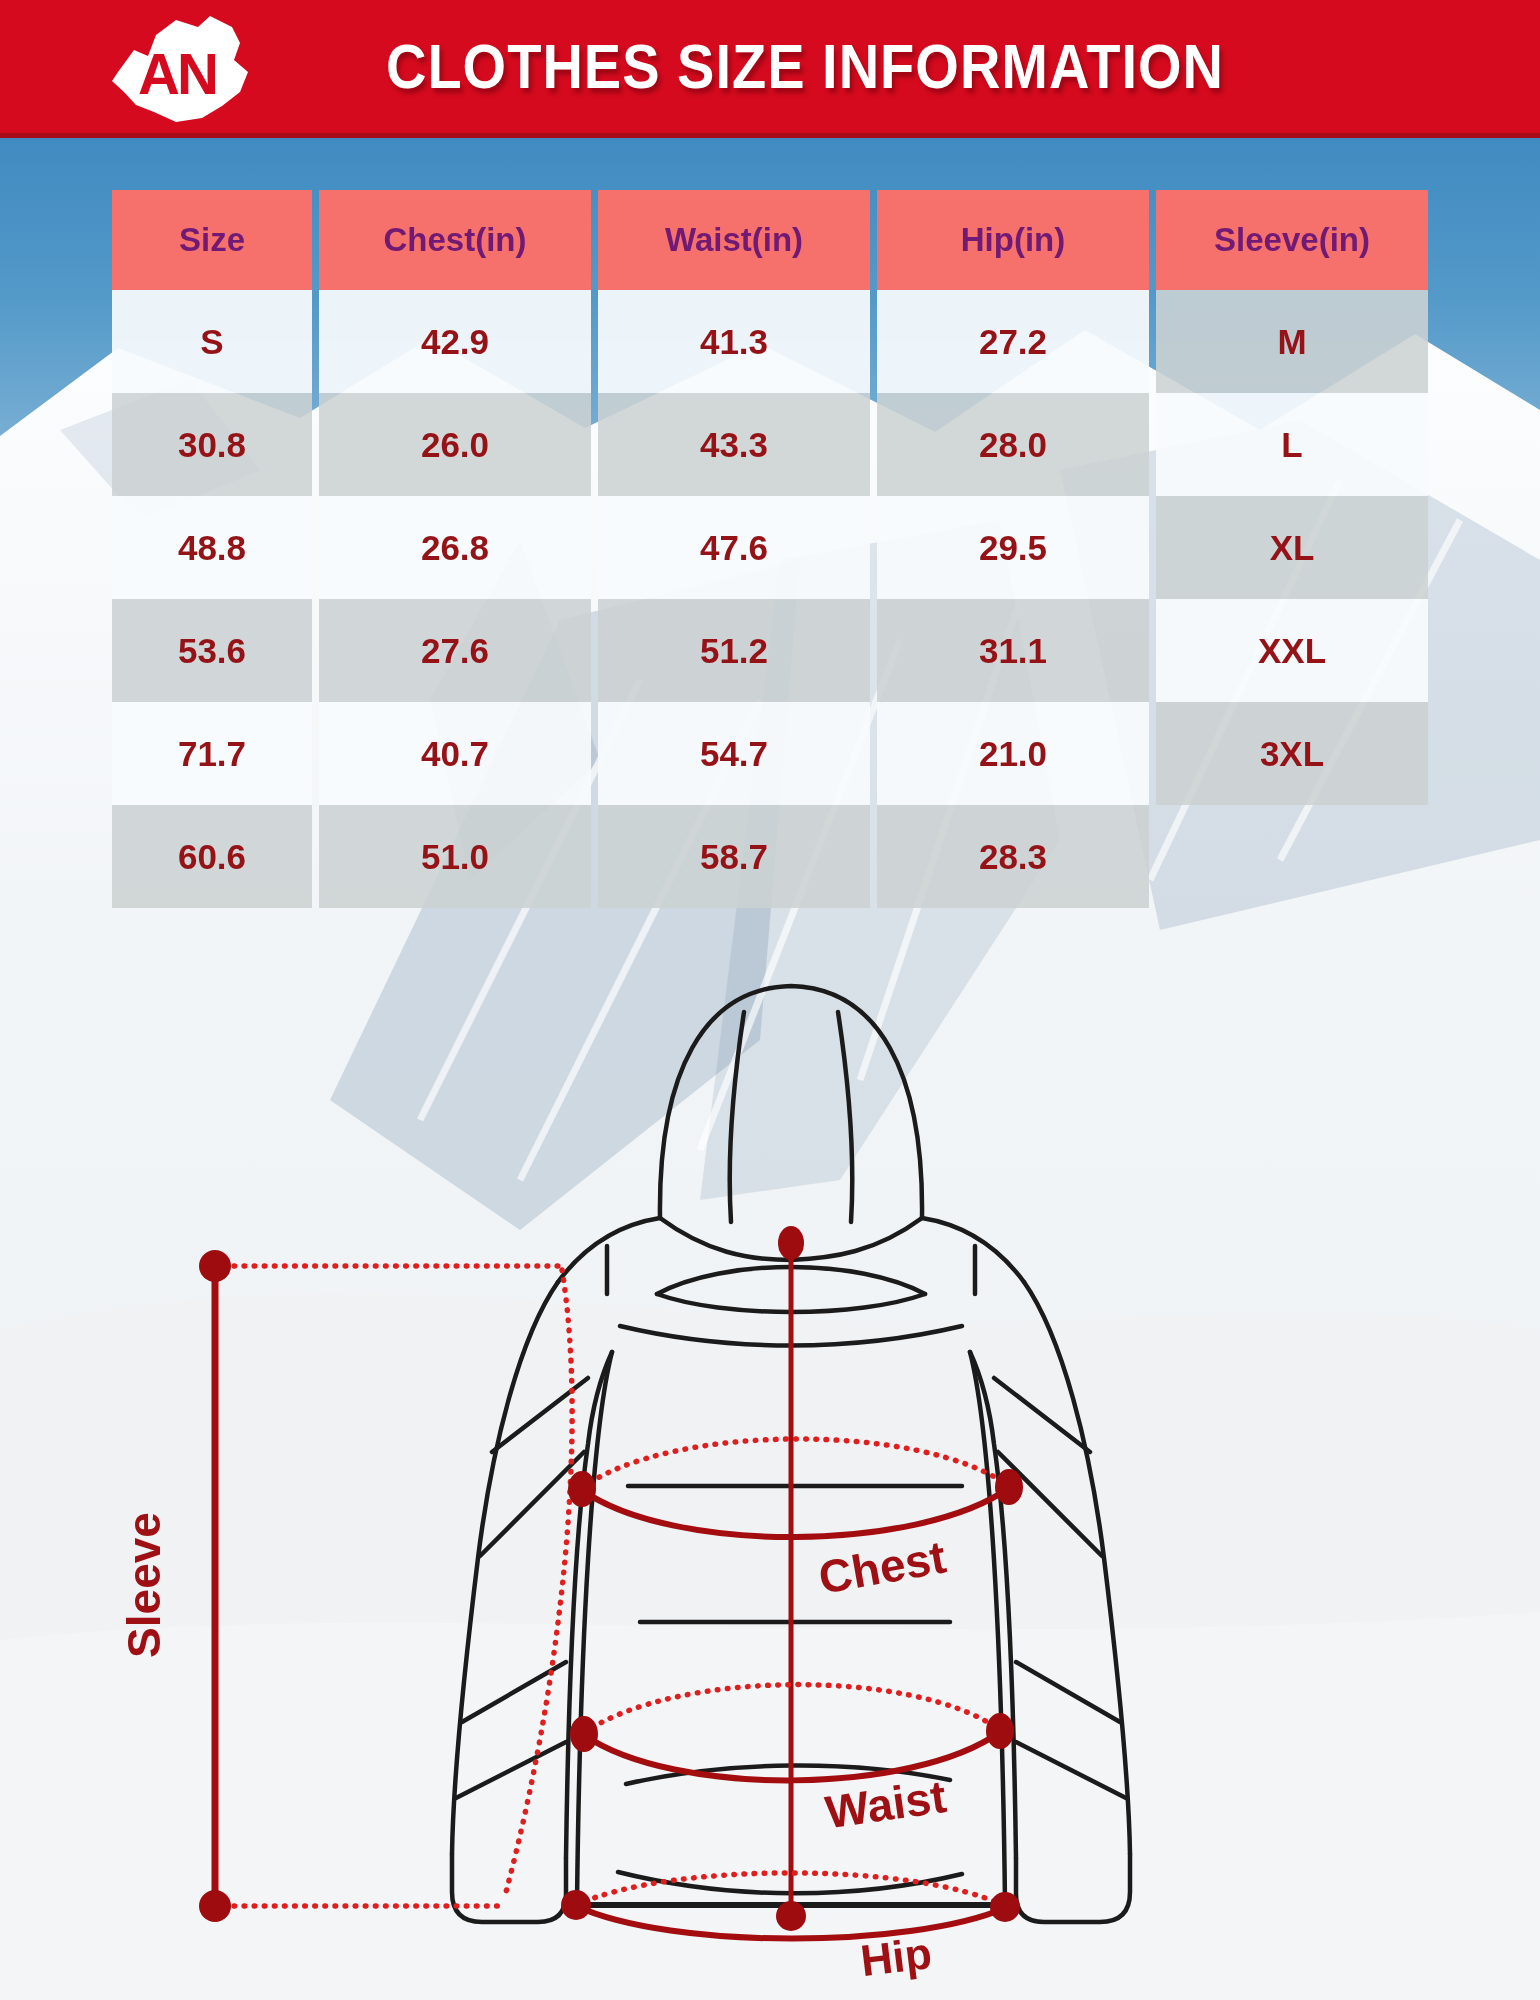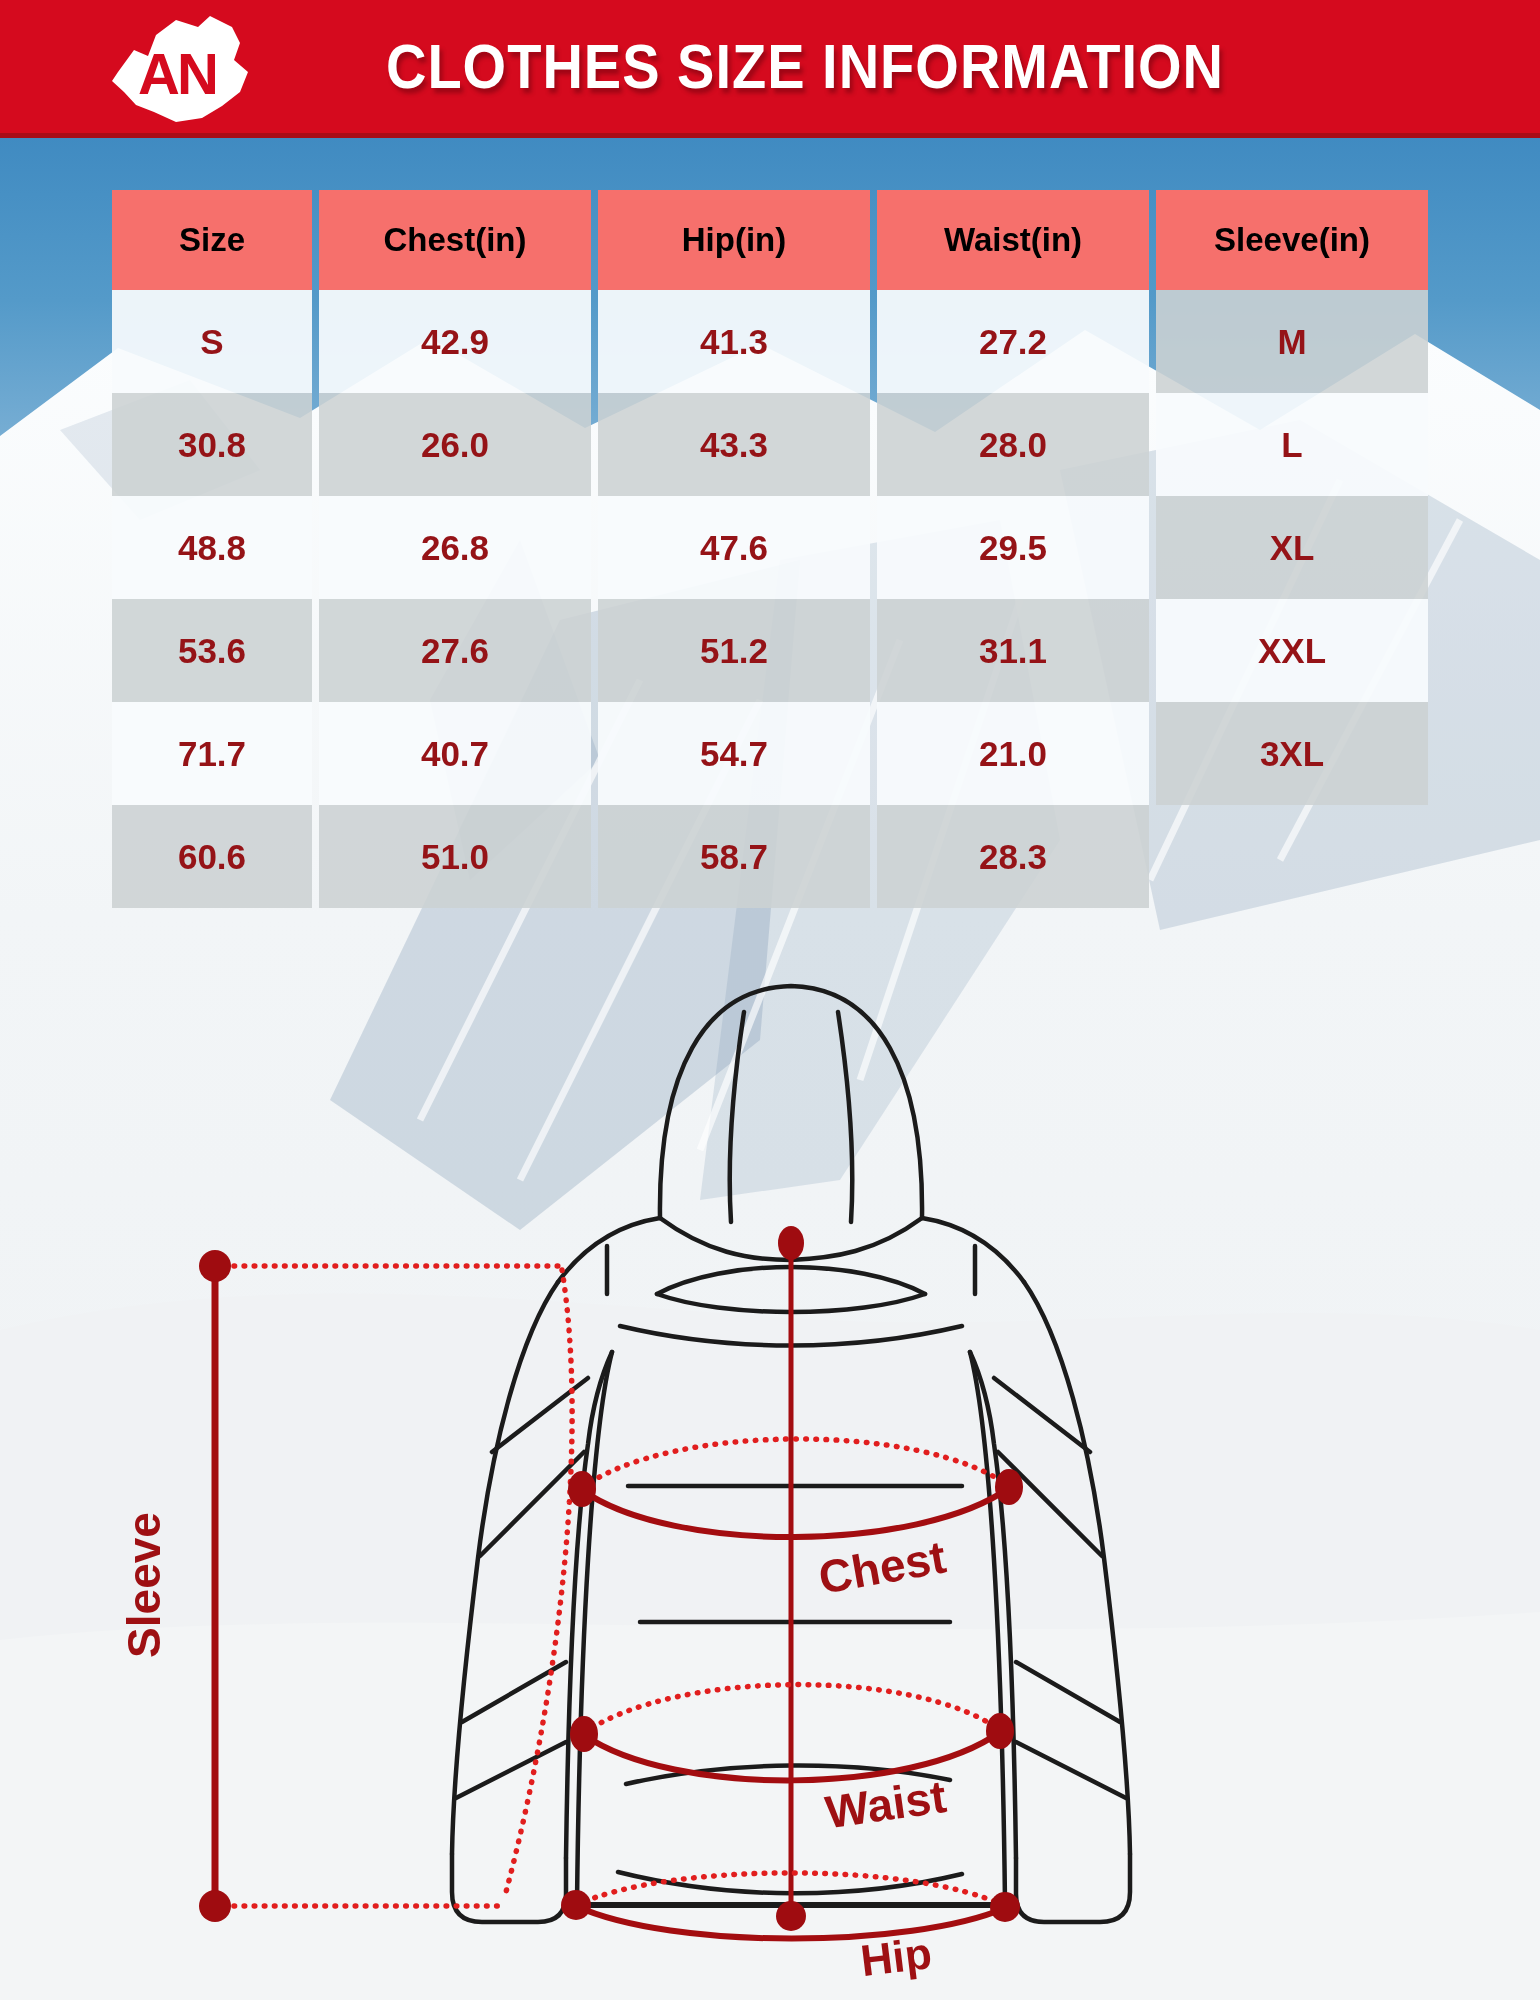--- a/index.html
+++ b/index.html
@@ -23,7 +23,7 @@
   .size-table{position:absolute;left:112px;top:190px;width:1316px;z-index:3;
     display:grid;grid-template-columns:200px 1fr 1fr 1fr 1fr;column-gap:7px;row-gap:0;}
   .size-table .th{height:100px;background:#f6706c;display:flex;align-items:center;justify-content:center;
-    color:#000000;font-size:33px;font-weight:bold;}
+    color:#701a75;font-size:33px;font-weight:bold;}
   .size-table .td{height:103px;display:flex;align-items:center;justify-content:center;
     color:#951317;font-size:35px;font-weight:bold;}
   .size-table .lit{background:rgba(248,251,253,0.93);}

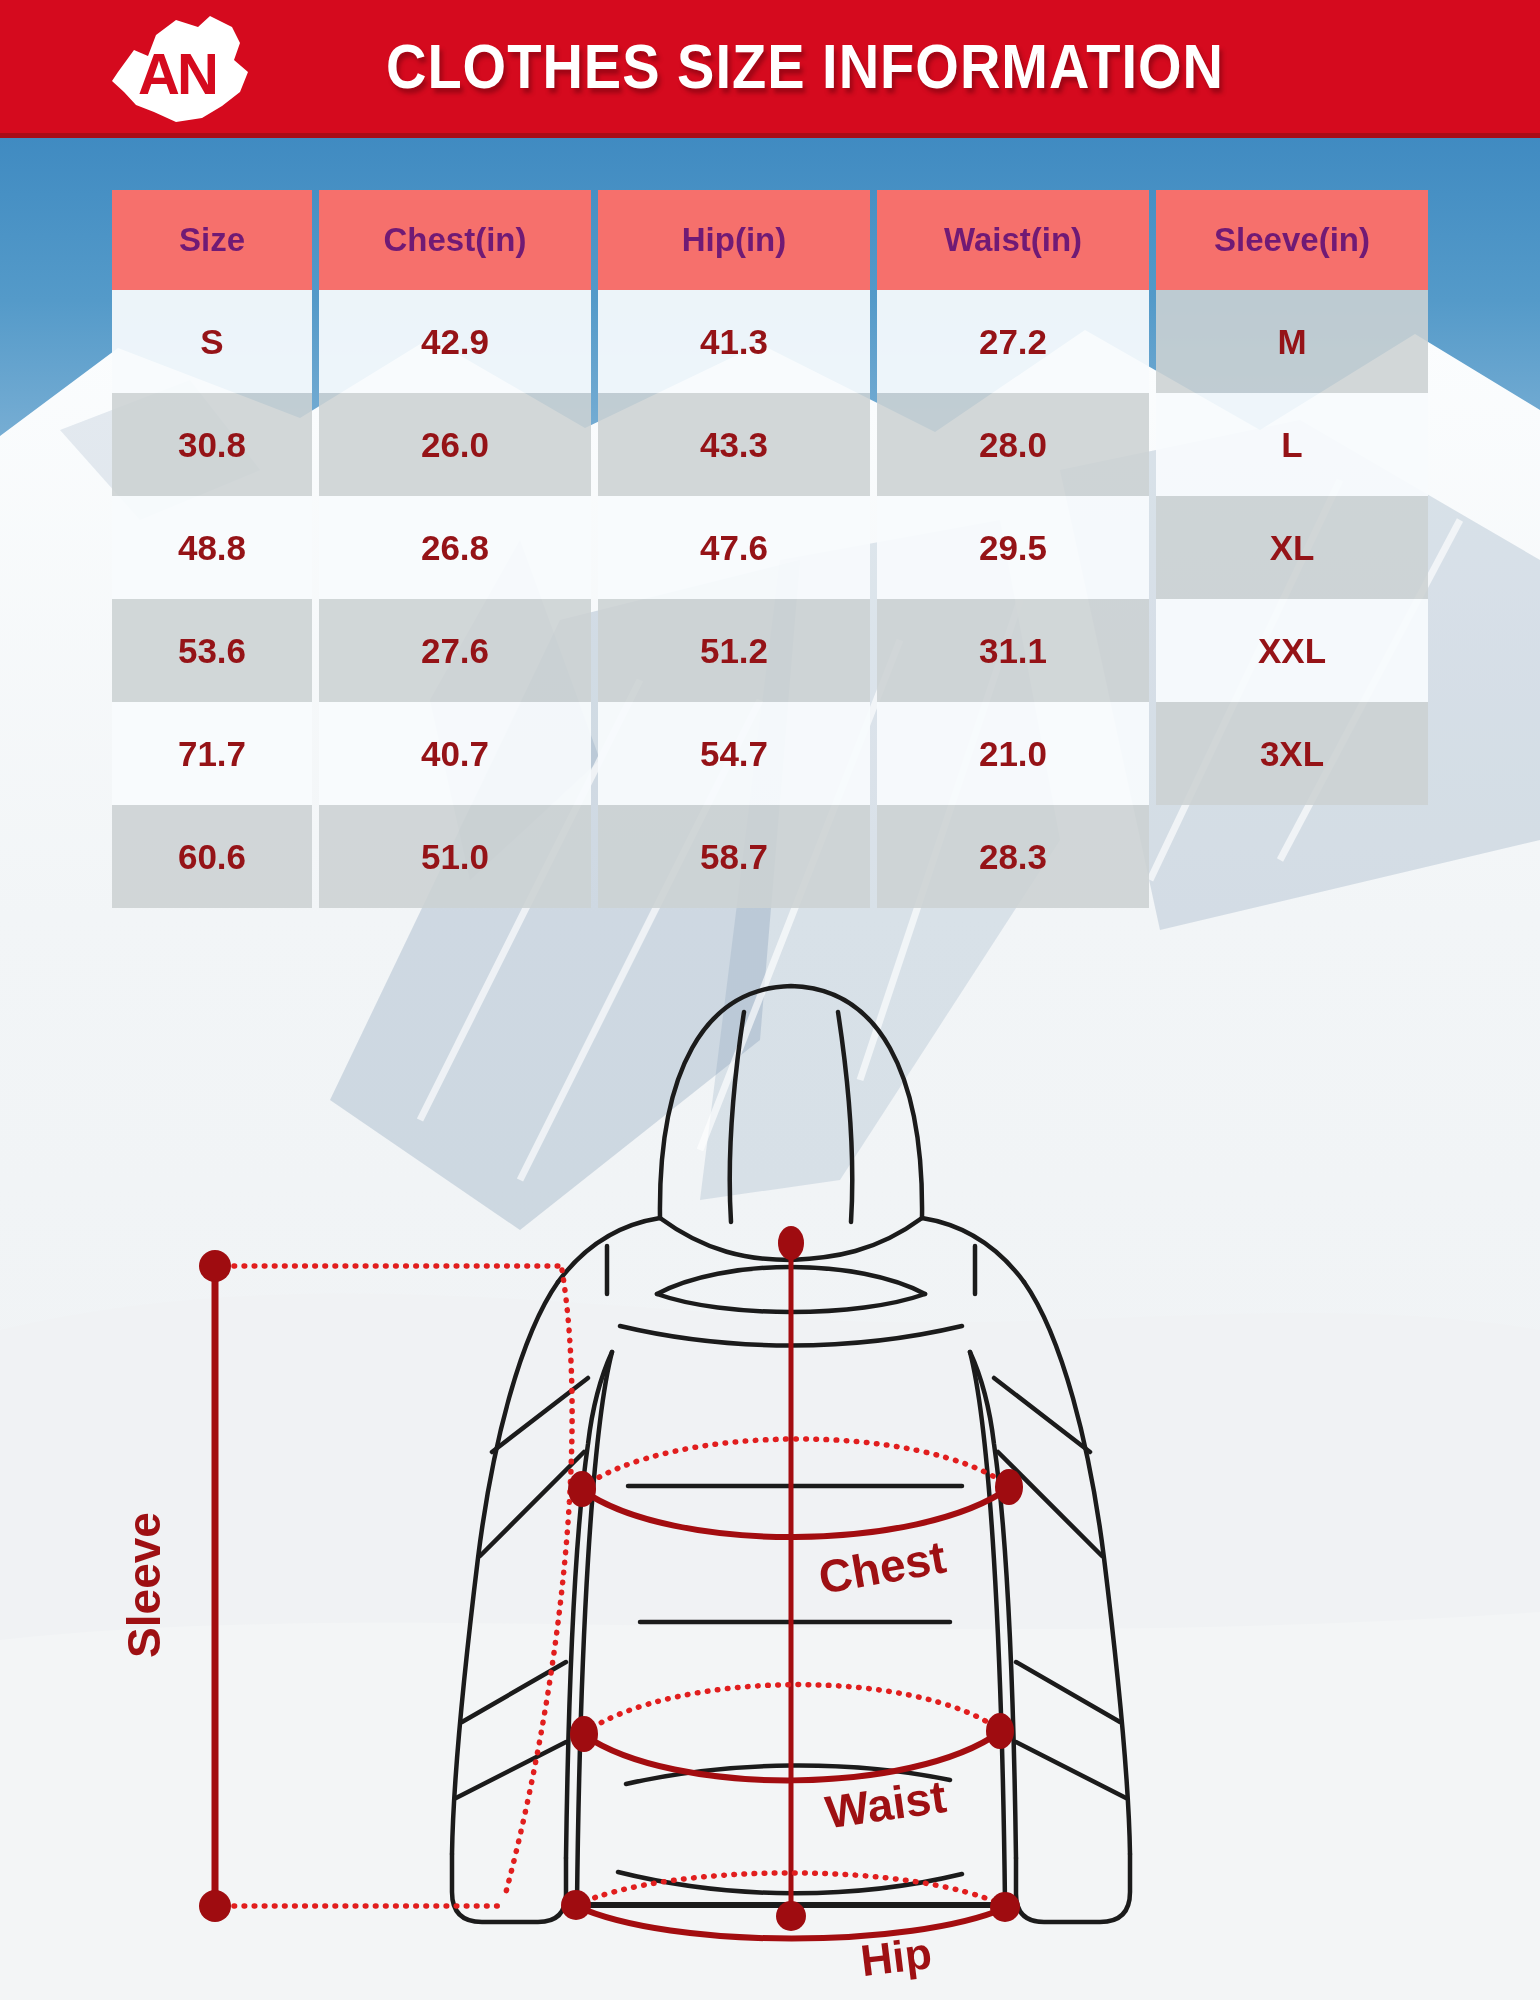--- a/index.html
+++ b/index.html
@@ -143,8 +143,8 @@
   <div class="size-table">
       <div class="th">Size</div>
       <div class="th">Chest(in)</div>
+      <div class="th">Waist(in)</div>
       <div class="th">Hip(in)</div>
-      <div class="th">Waist(in)</div>
       <div class="th">Sleeve(in)</div>
       <div class="td lit">S</div>
       <div class="td lit">42.9</div>

